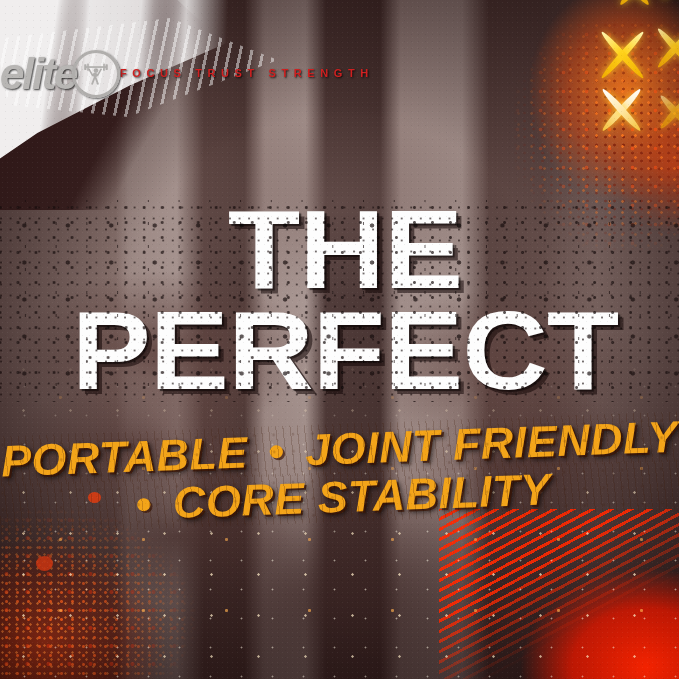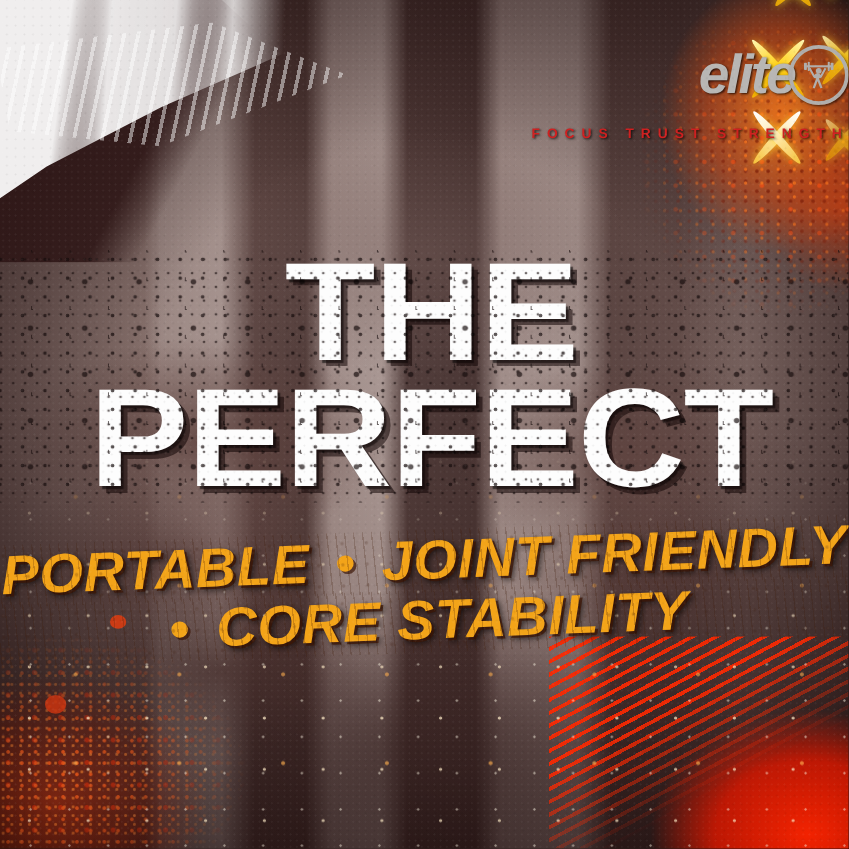--- a/index.html
+++ b/index.html
@@ -177,8 +177,8 @@
 
   
   .logo-block{
-    position:absolute;left:0;right:0;top:36px;
-    display:flex;flex-direction:column;align-items:flex-end;
+    position:absolute;left:0;right:0;top:50px;
+    display:flex;flex-direction:row;align-items:flex-start;
   }
   .logo-row{display:flex;align-items:center;justify-content:center;}
   .logo-word{

